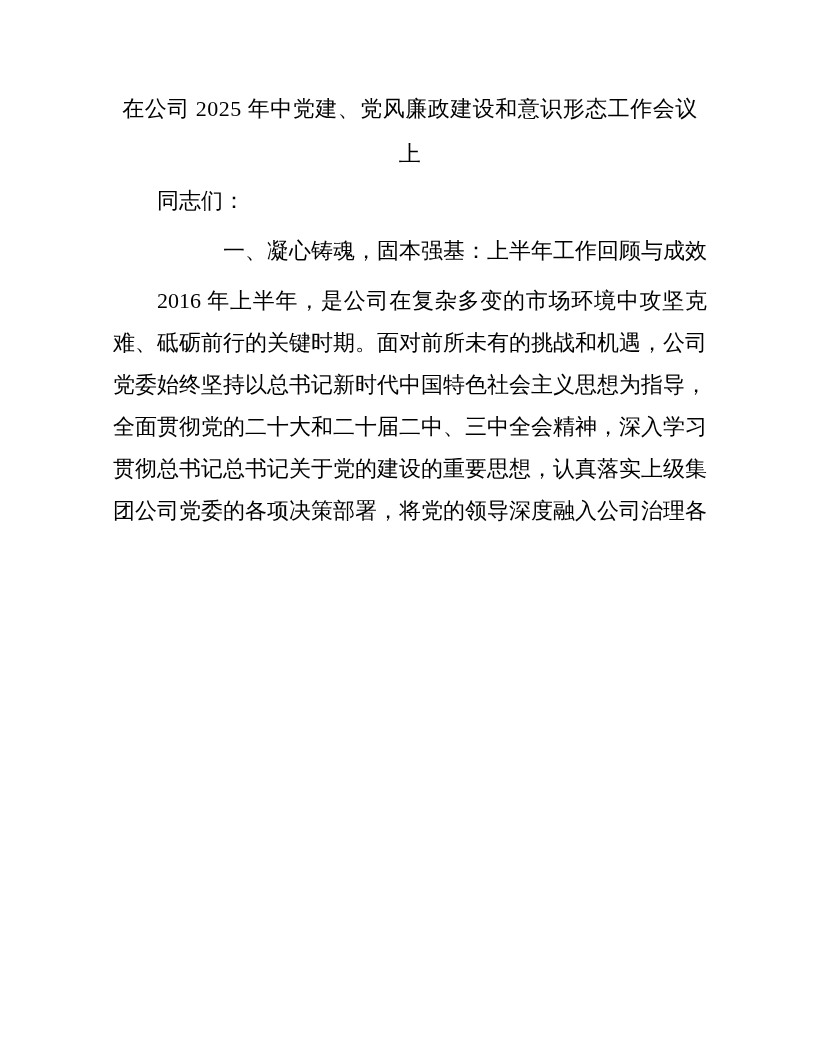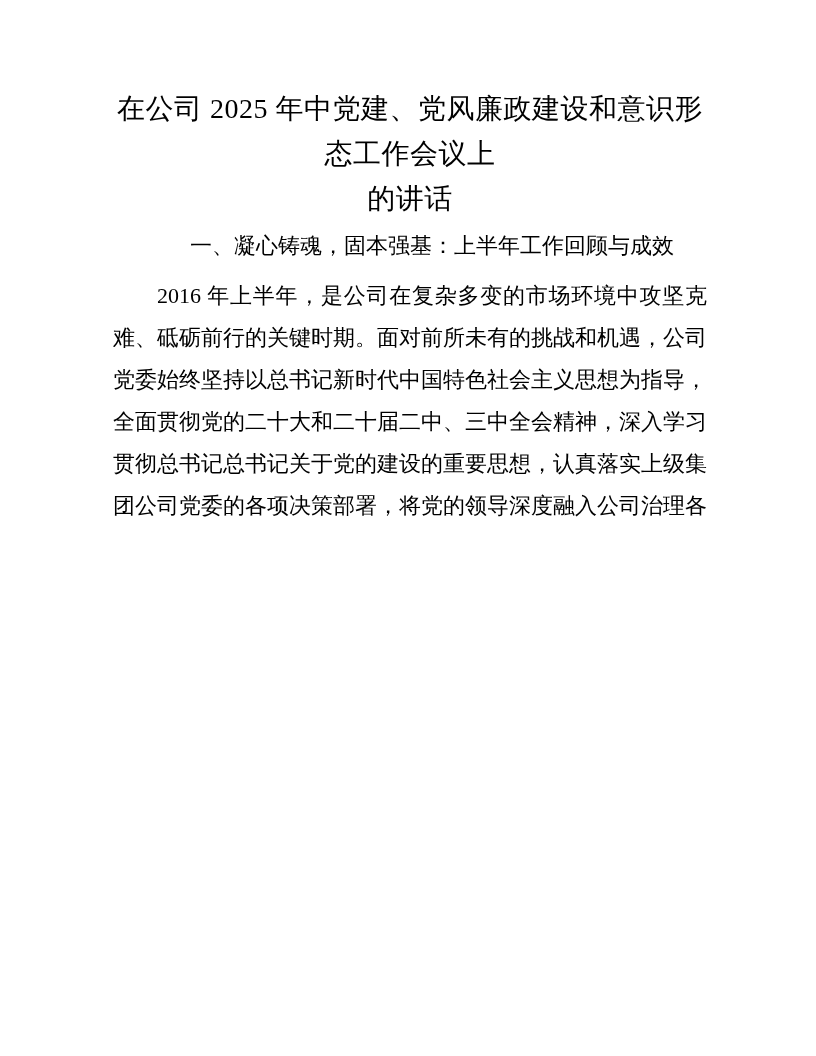--- a/index.html
+++ b/index.html
@@ -24,7 +24,7 @@
   }
   .doc-title {
     margin: 0 0 4px 0;
-    font-size: 28px;
+    font-size: 22px;
     font-weight: normal;
     line-height: 45px;
     text-align: center;

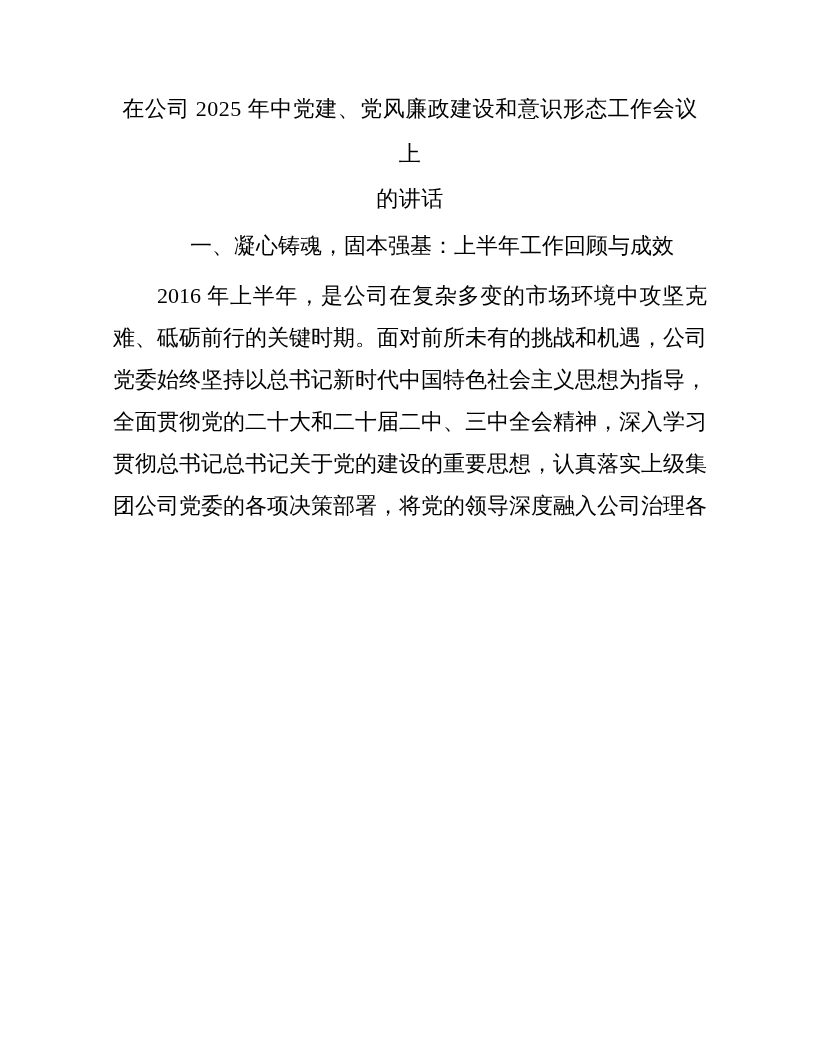--- a/index.html
+++ b/index.html
@@ -58,6 +58,7 @@
     <span class="title-line">的讲话</span>
   </h1>
 
+  <p class="para greeting">同志们：</p>
 
   <div id="paragraphs">
       <p class="para heading">一、凝心铸魂，固本强基：上半年工作回顾与成效</p>

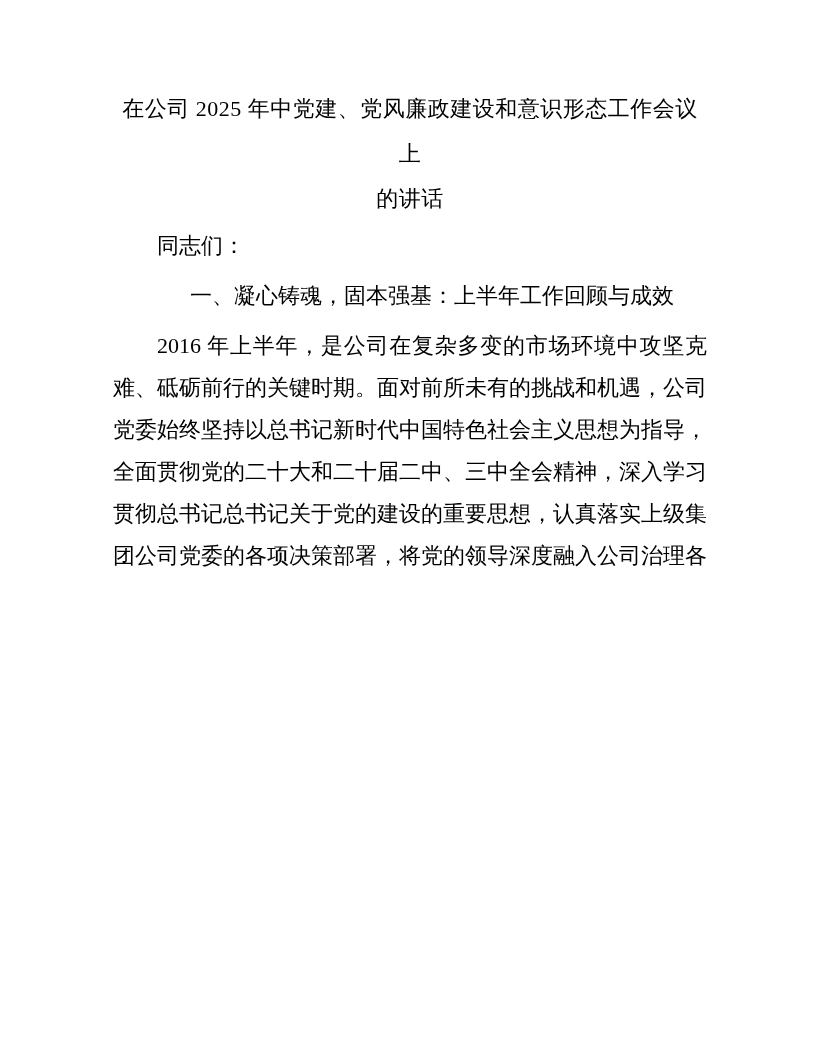--- a/index.html
+++ b/index.html
@@ -55,7 +55,6 @@
 <div class="page">
   <h1 class="doc-title">
     <span class="title-line">在公司 2025 年中党建、党风廉政建设和意识形态工作会议上</span>
-    <span class="title-line">的讲话</span>
   </h1>
 
   <p class="para greeting">同志们：</p>

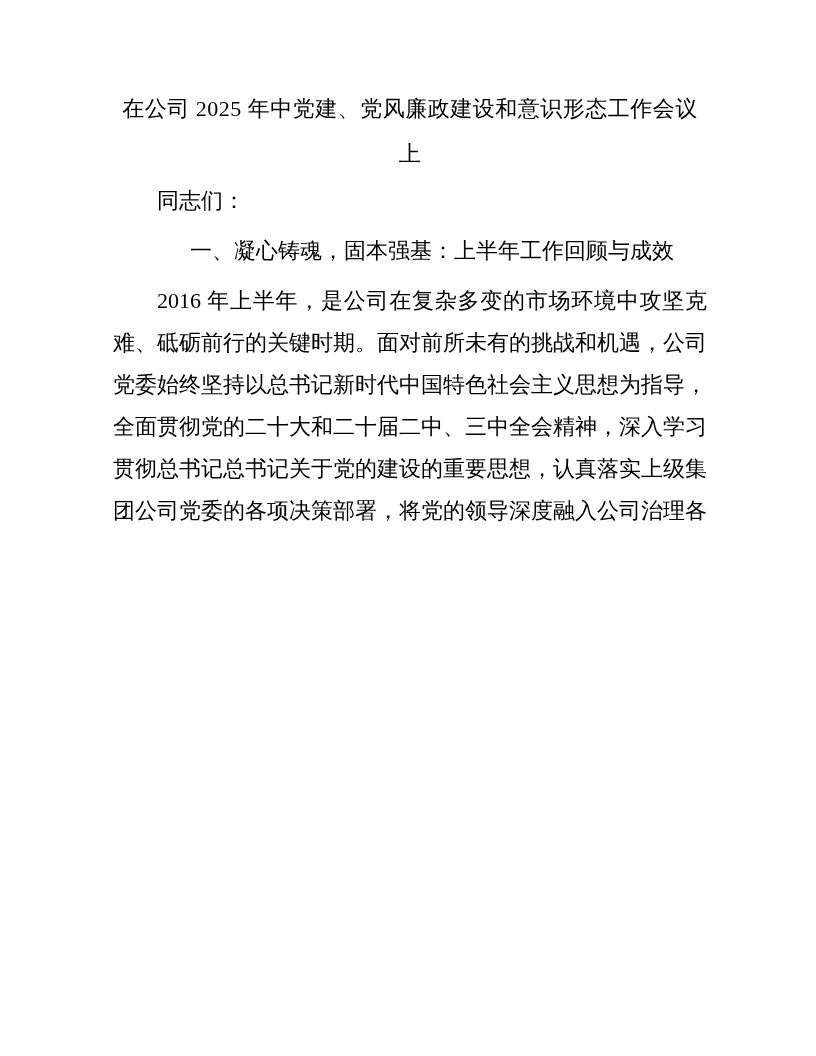--- a/index.html
+++ b/index.html
@@ -46,7 +46,7 @@
   }
   .heading {
     font-weight: normal;
-    text-align: center;
+    text-align: right;
   }
 </style>
 </head>

